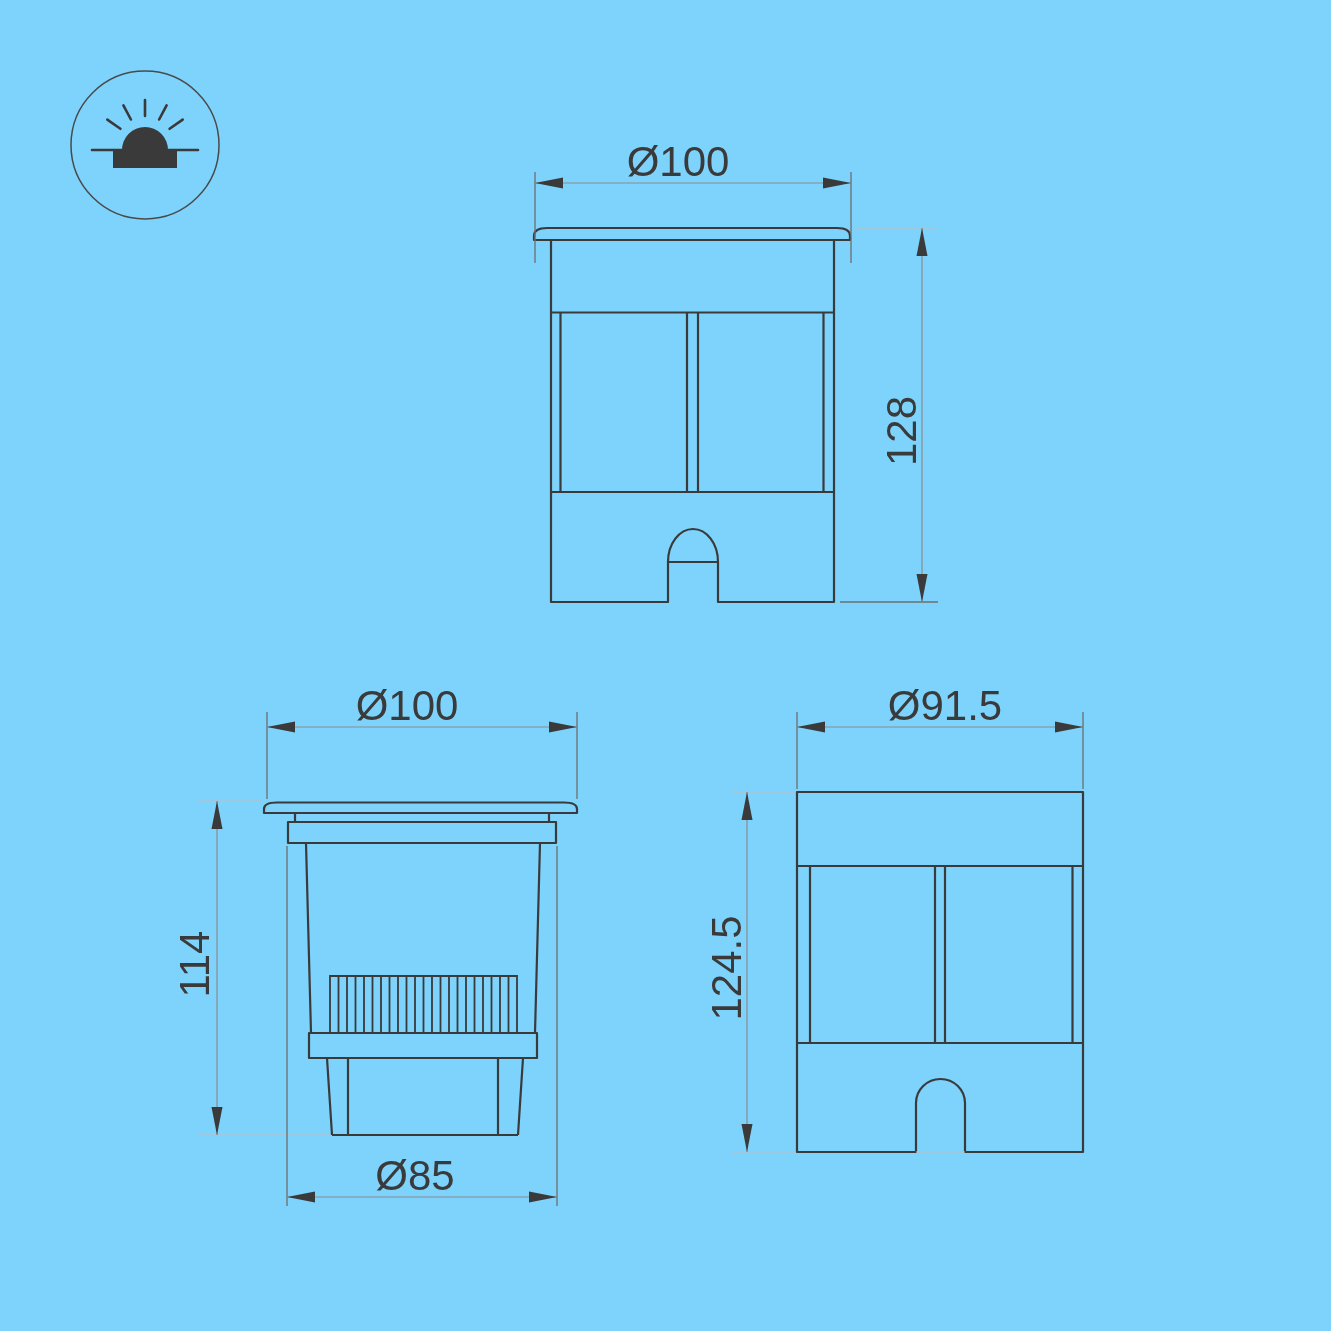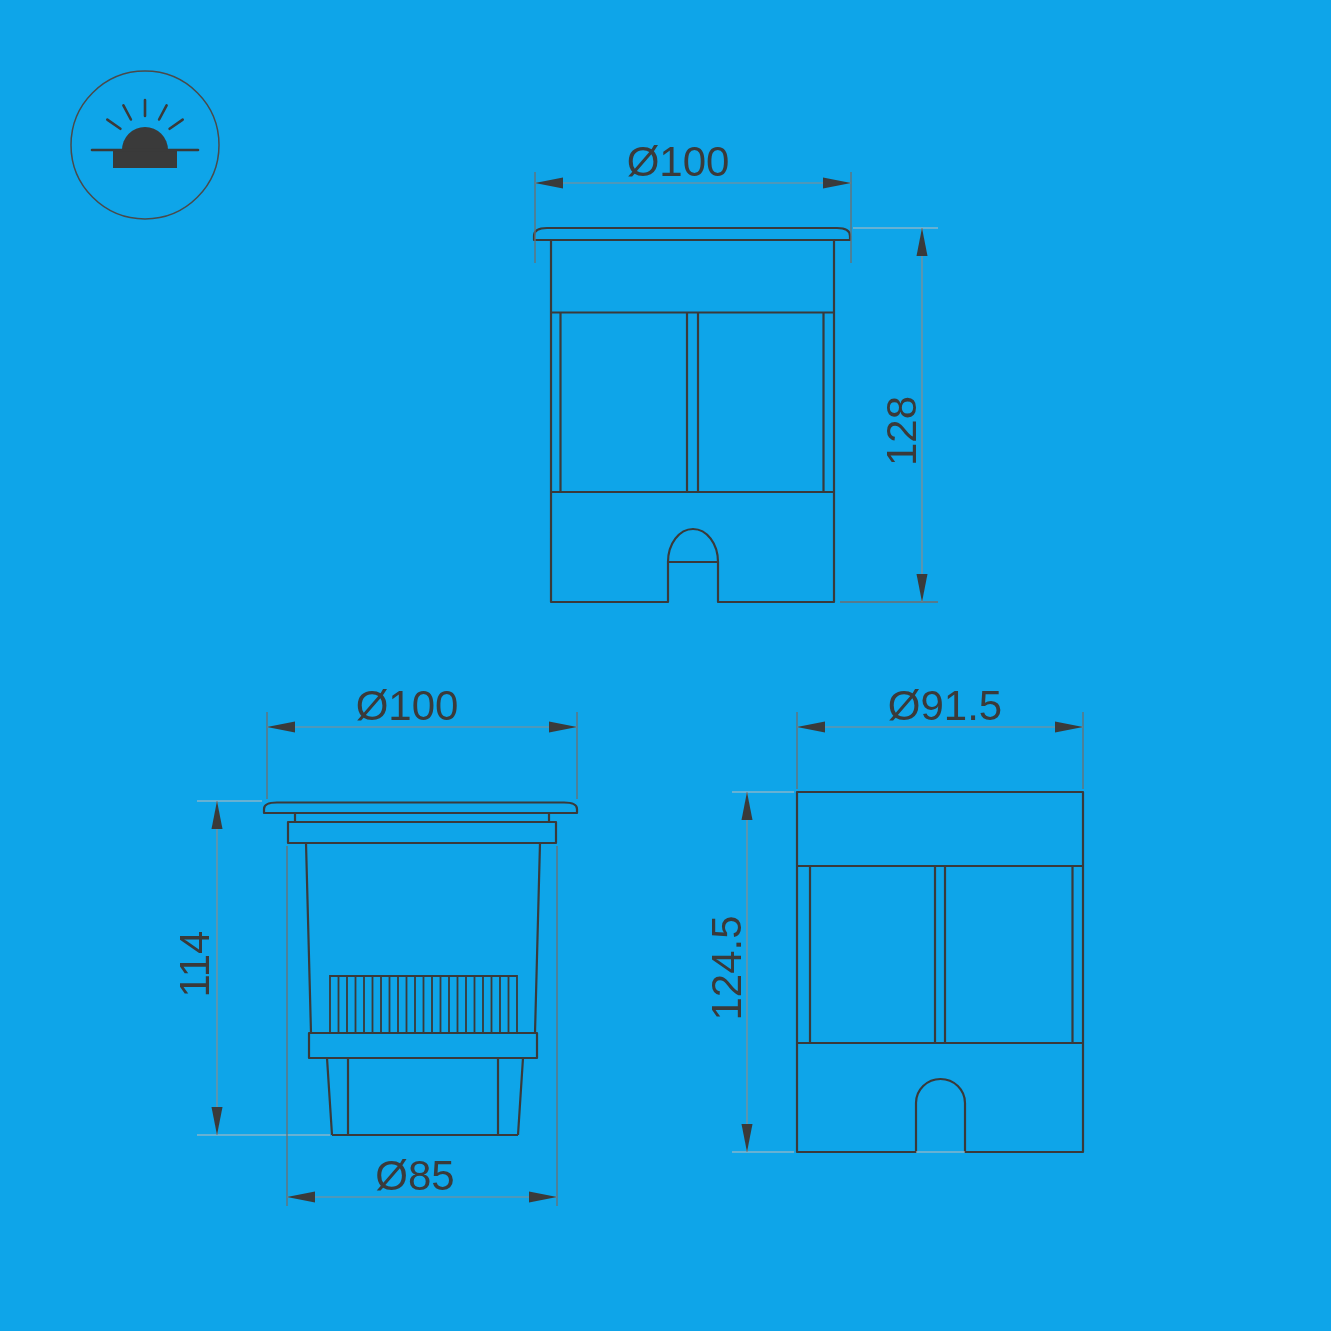--- a/index.html
+++ b/index.html
@@ -6,7 +6,7 @@
   .canvas{
     position:relative;
     width:1331px;height:1331px;
-    background:#0ea5e9;
+    background:#7dd3fc;
     font-family:"Liberation Sans", sans-serif;
     overflow:hidden;
   }

